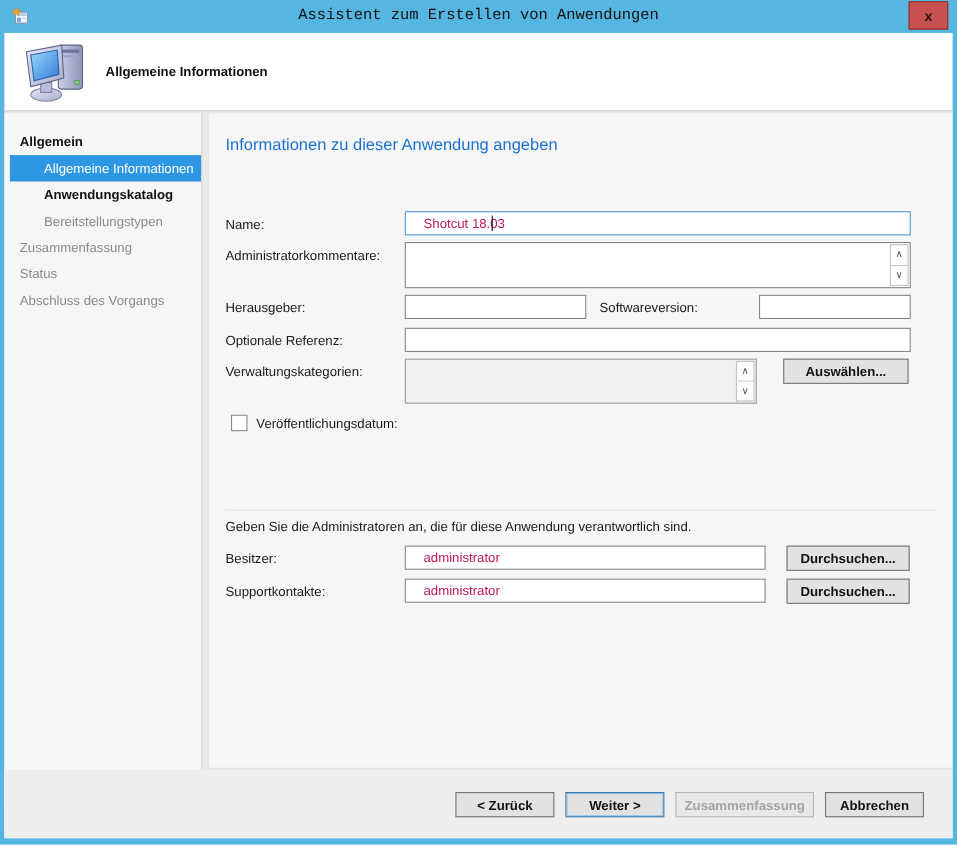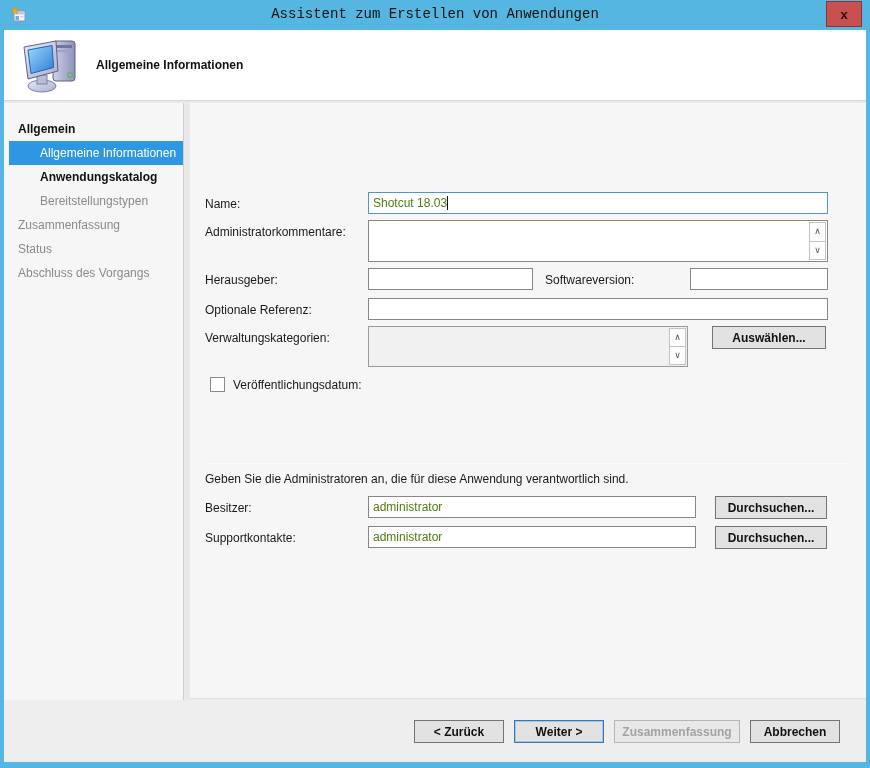--- a/index.html
+++ b/index.html
@@ -154,6 +154,7 @@
   </div>
 
   <div class="main"></div>
+  <div class="heading">Informationen zu dieser Anwendung angeben</div>
 
   <div class="lbl" style="left:205px; top:197px;">Name:</div>
   <input class="tb focused" style="left: 368px; top: 192px; width: 460px;" type="text" value="Shotcut 18.03">

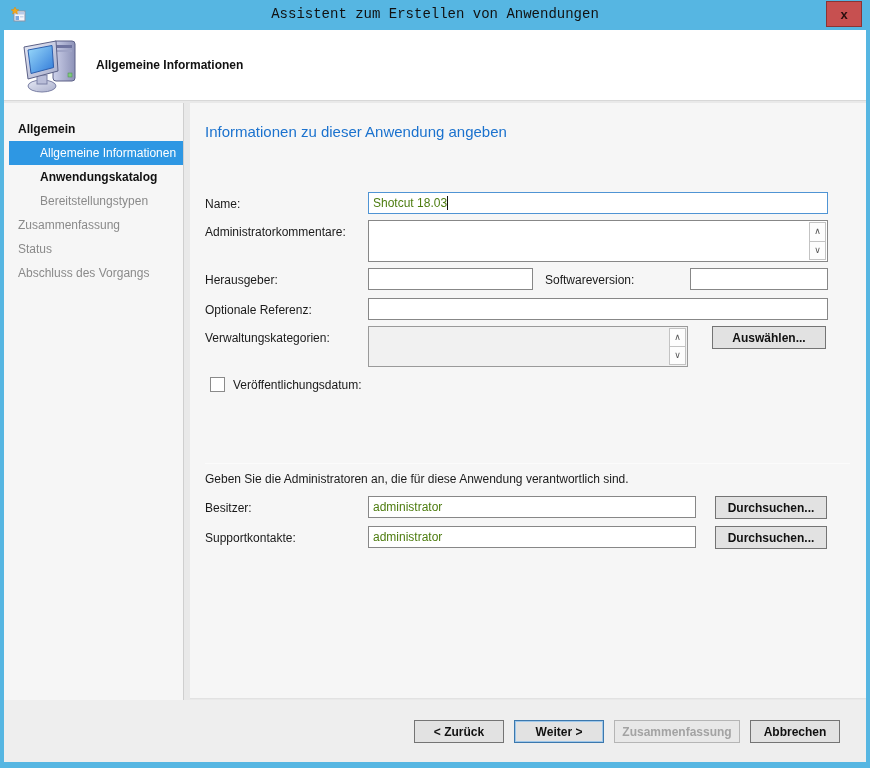--- a/index.html
+++ b/index.html
@@ -48,7 +48,7 @@
 
   .lbl { position: absolute; font-size: 12px; color: #1a1a1a; }
   .tb { position: absolute; height: 22px; background: #fff; border: 1px solid #878787; font-family: "Liberation Sans", sans-serif;
-        font-size: 12px; color: #4d7c0f; padding: 2px 4px; }
+        font-size: 12px; color: #be185d; padding: 2px 16px; }
   .tb.focused { border: 1px solid #4f94d4; }
 
   .multibox { position: absolute; background: #fff; border: 1px solid #878787; }

